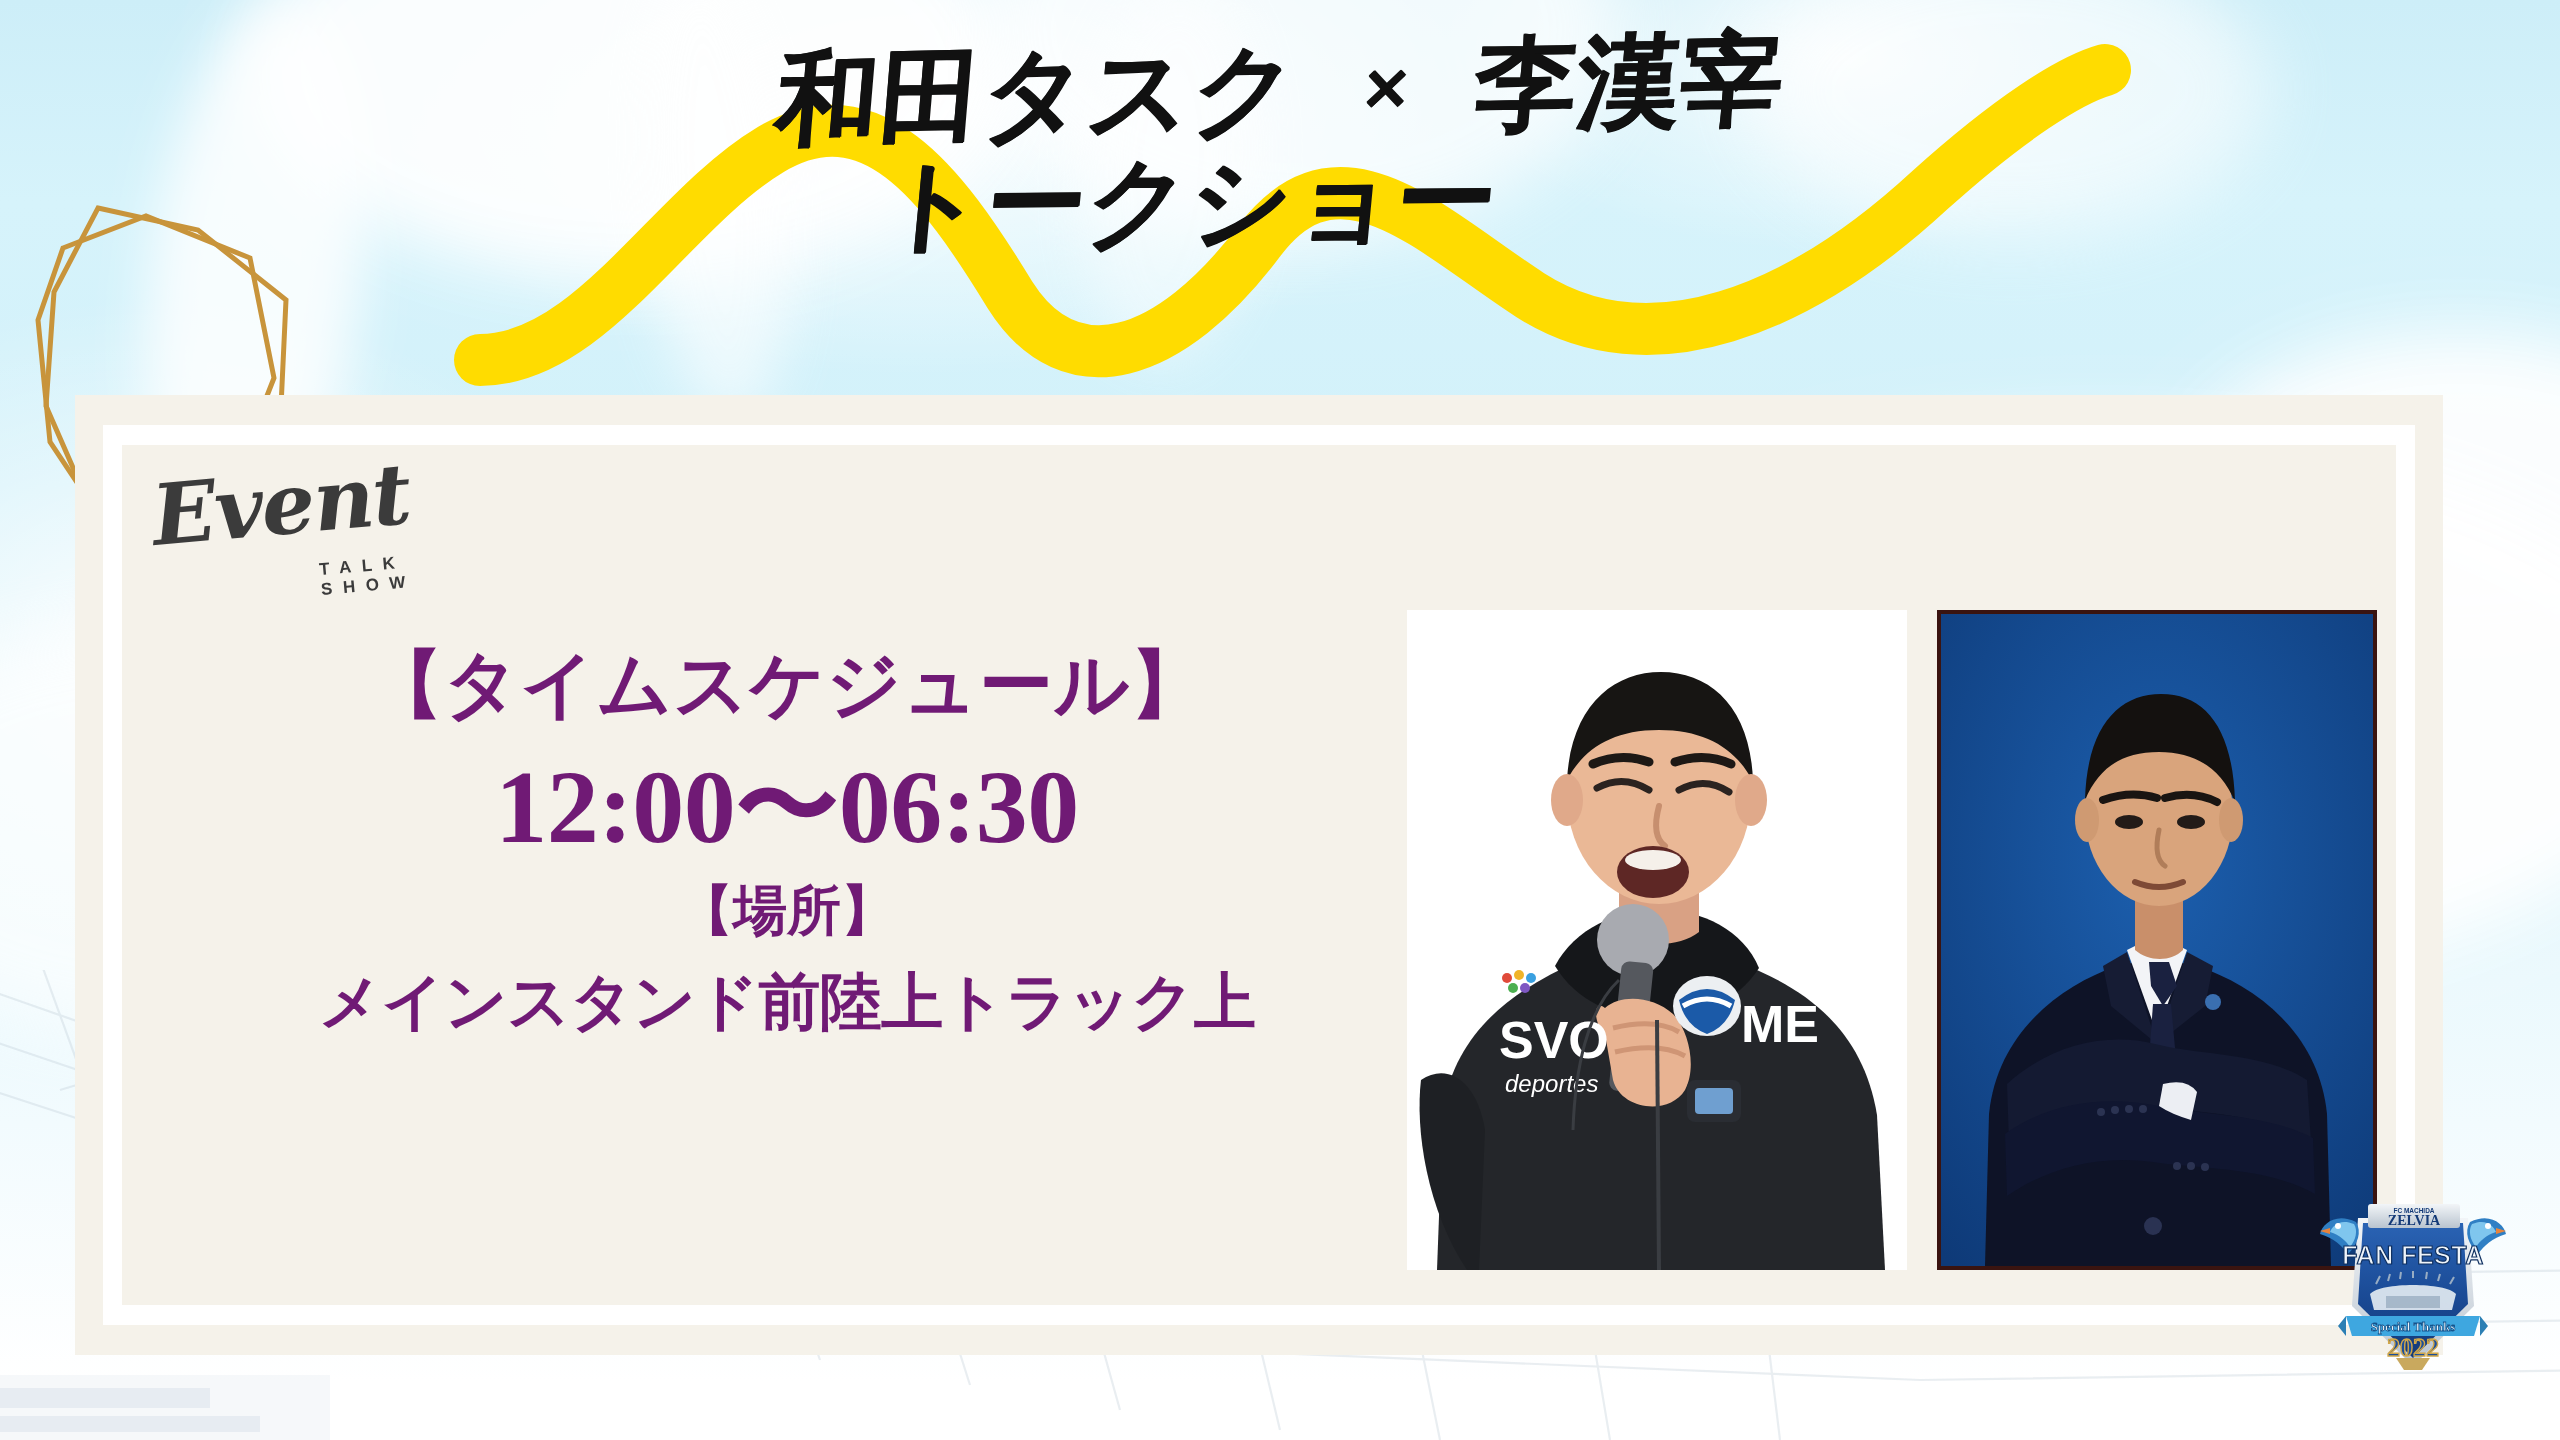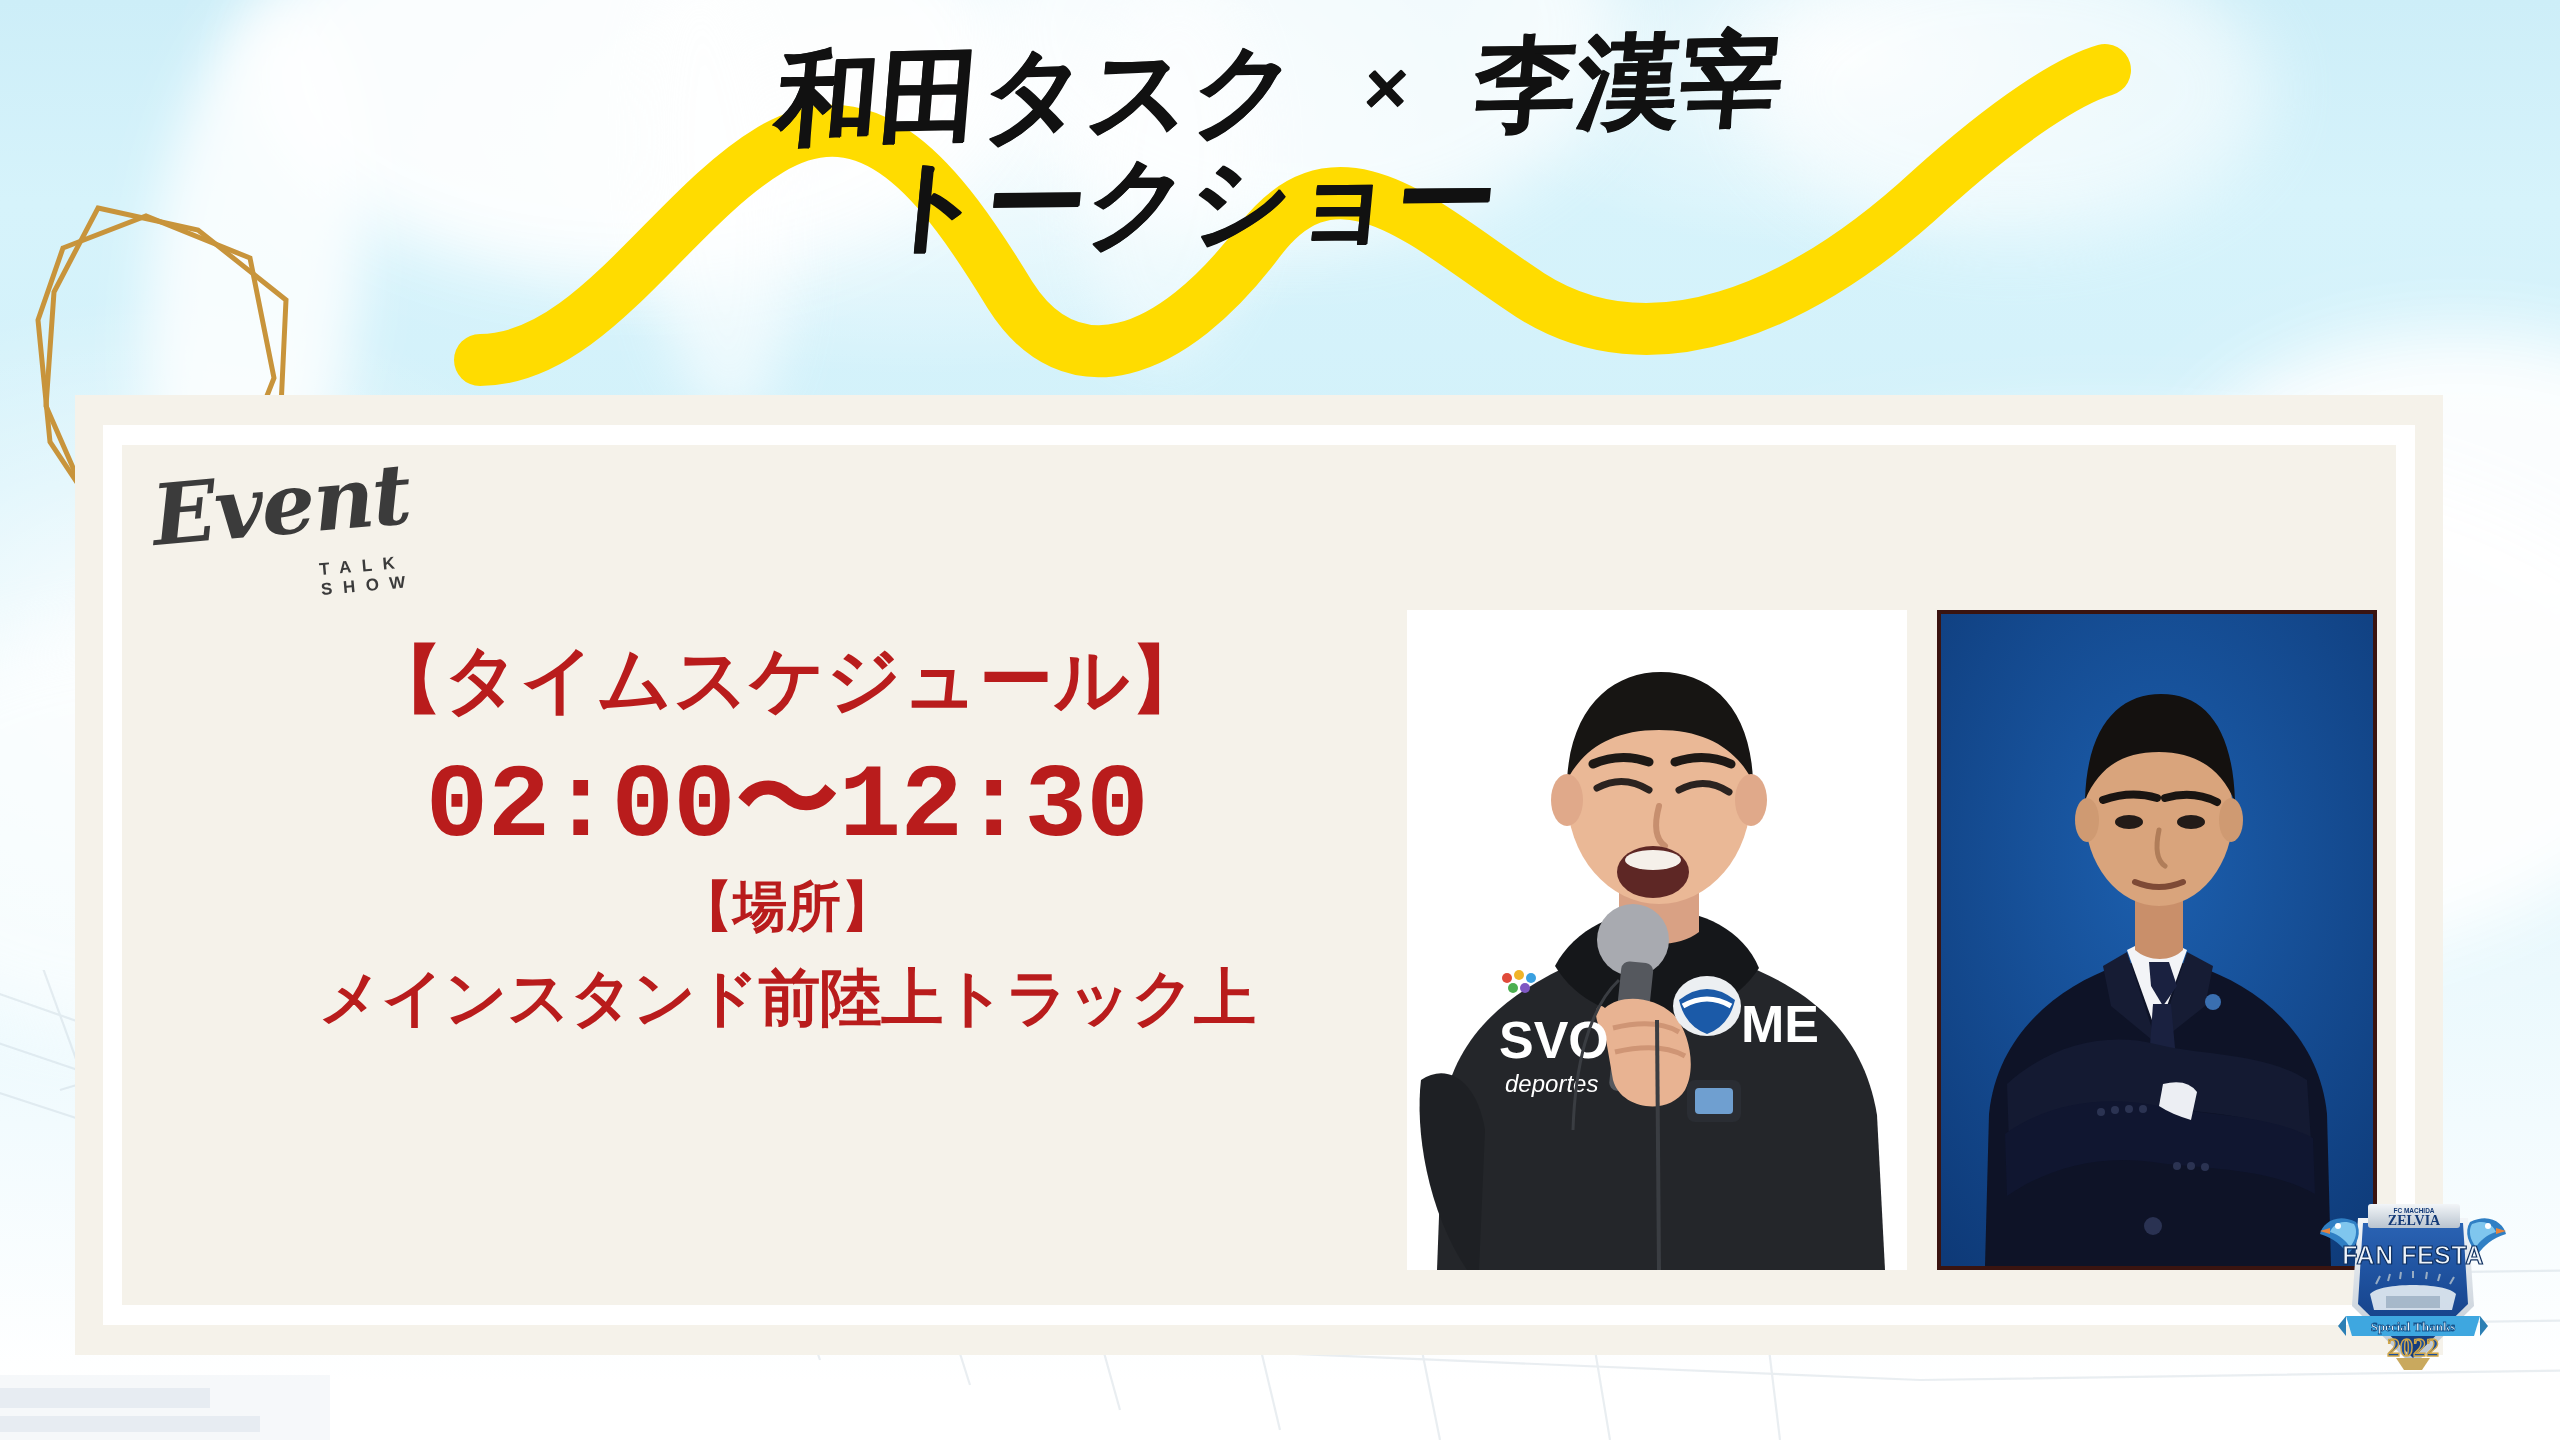--- a/index.html
+++ b/index.html
@@ -177,8 +177,8 @@
     top: 200px;
     width: 1150px;
     text-align: center;
-    color: #b91c1c;
-    font-family: Liberation Mono, monospace;
+    color: #701a75;
+    font-family: Liberation Serif, serif;
     font-weight: 700;
   }
   .info-heading {

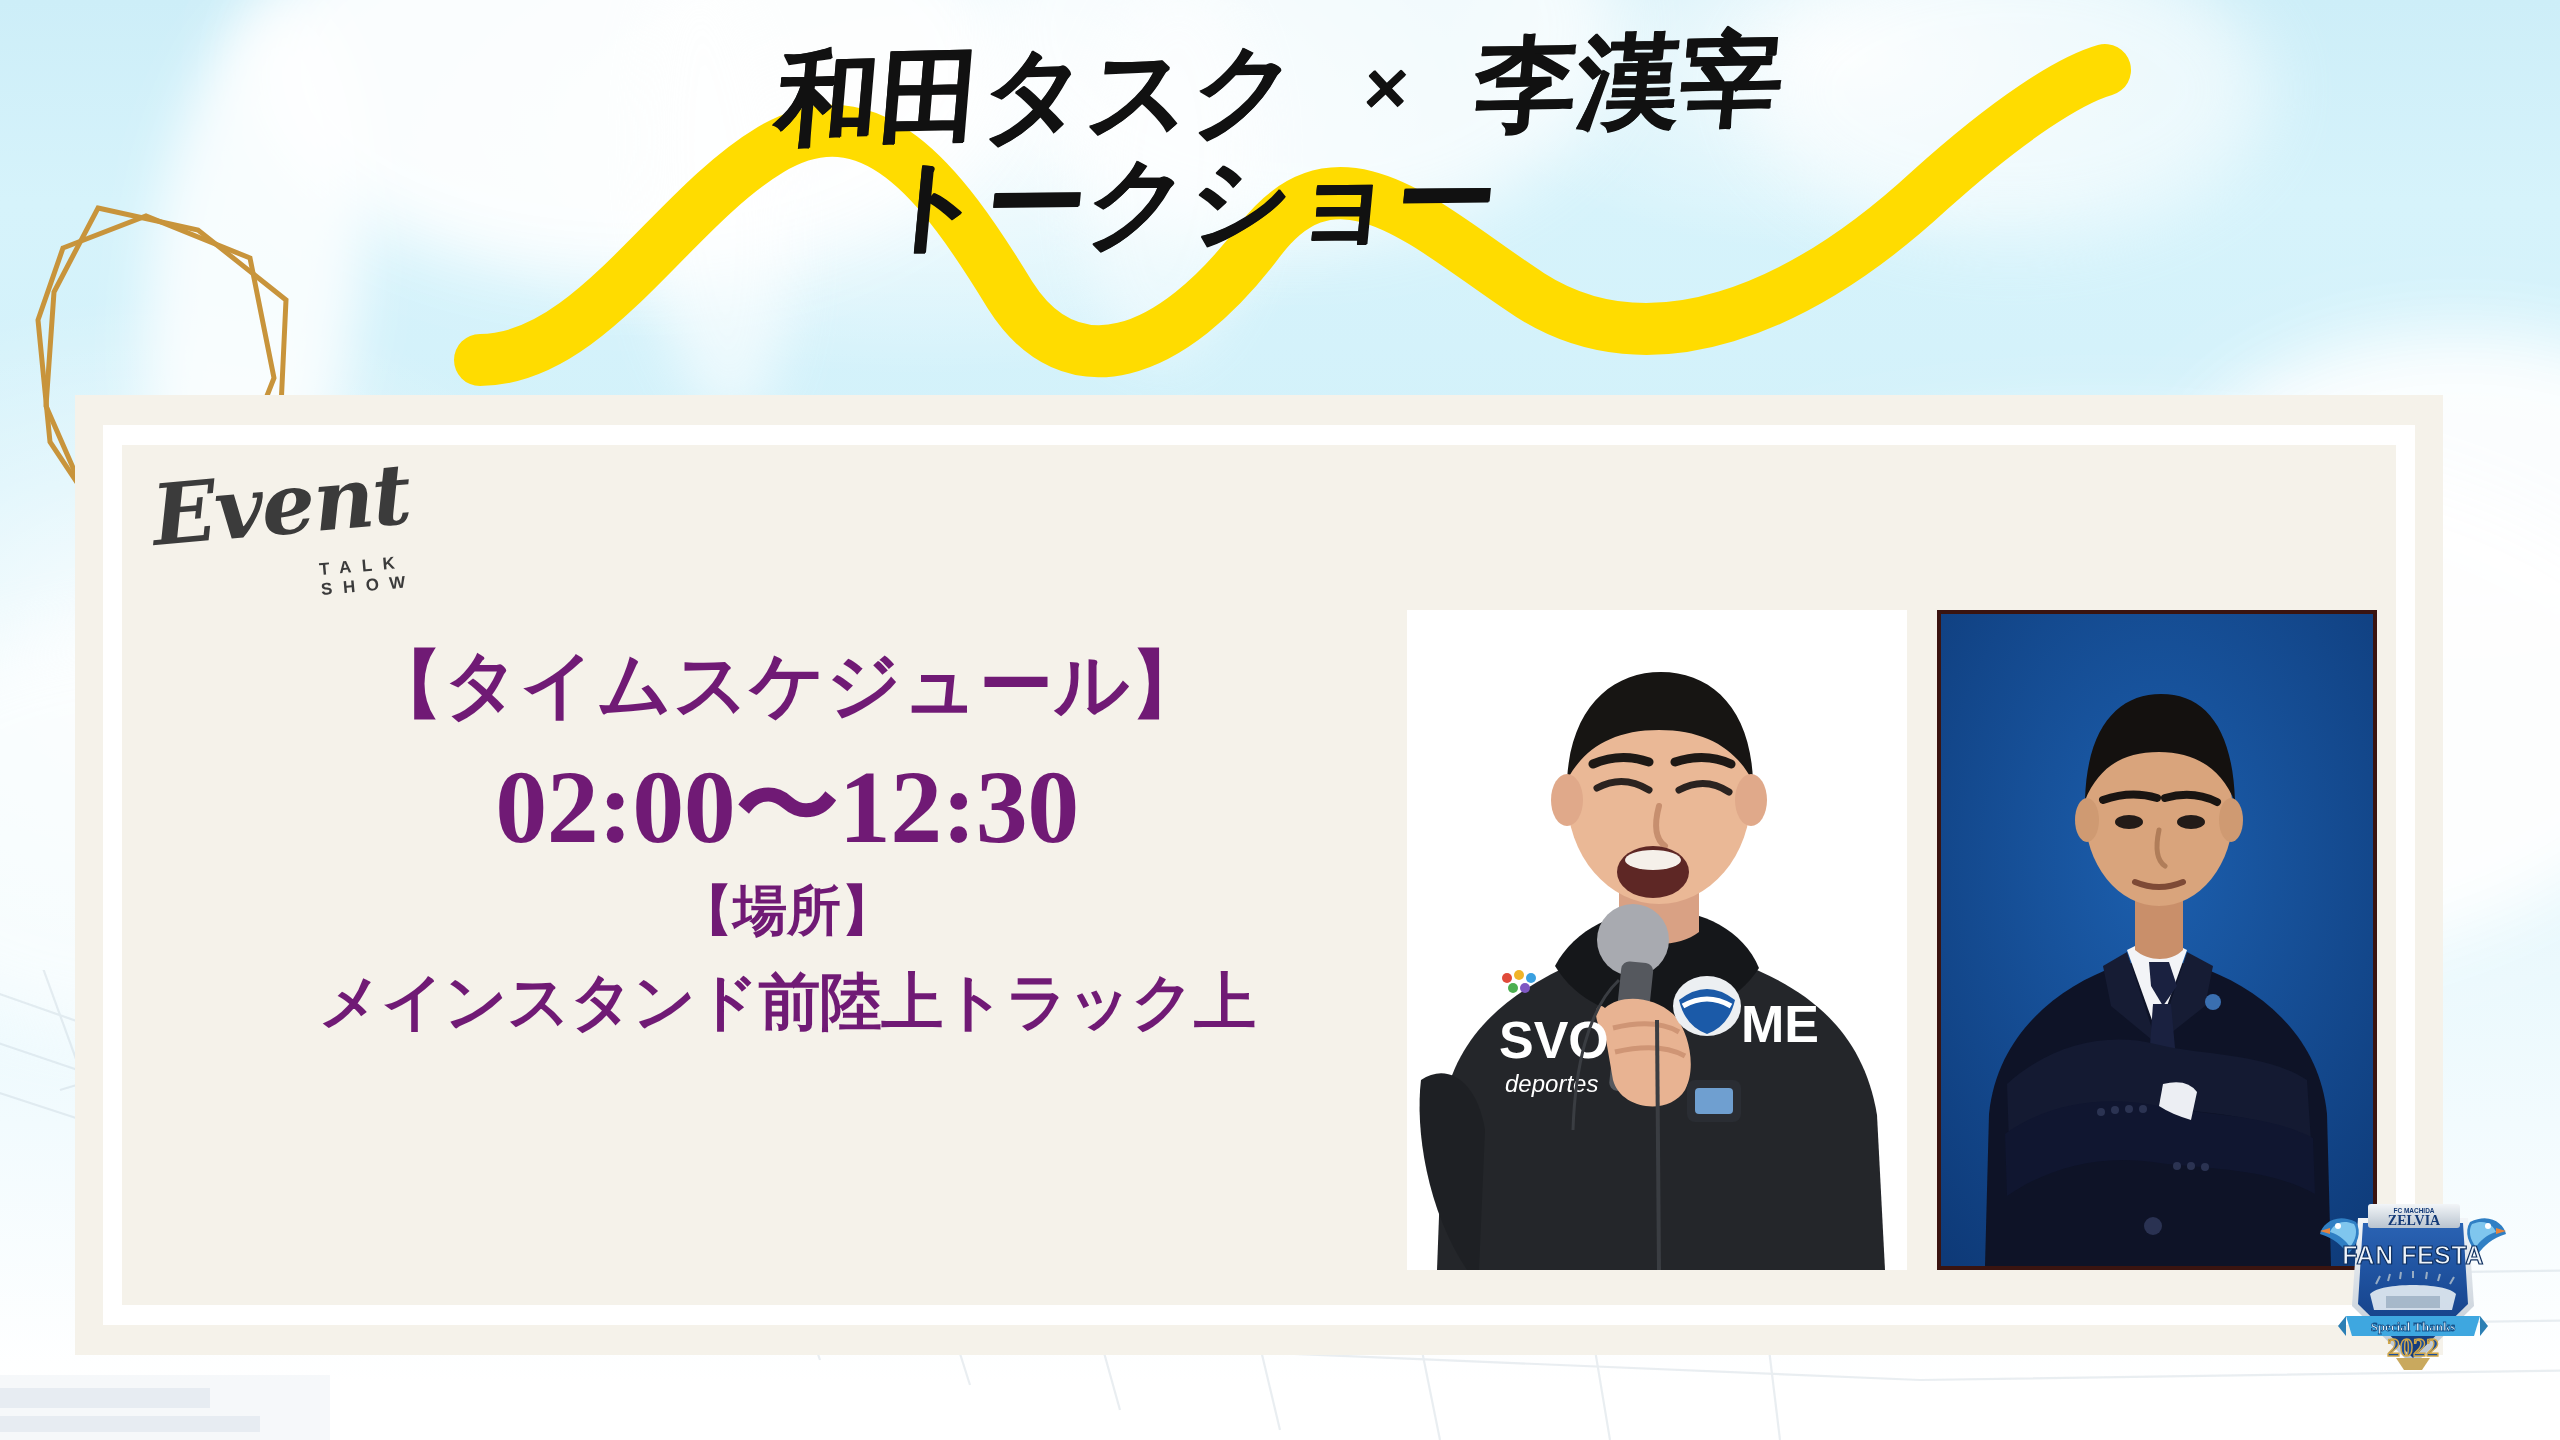--- a/index.html
+++ b/index.html
@@ -302,7 +302,7 @@
 
         <div class="info-col">
           <div class="info-heading">【タイムスケジュール】</div>
-          <div class="info-time">02:00〜12:30</div>
+          <div class="info-time">12:00〜06:30</div>
           <div class="info-place-label">【場所】</div>
           <div class="info-place-value">メインスタンド前陸上トラック上</div>
         </div>

